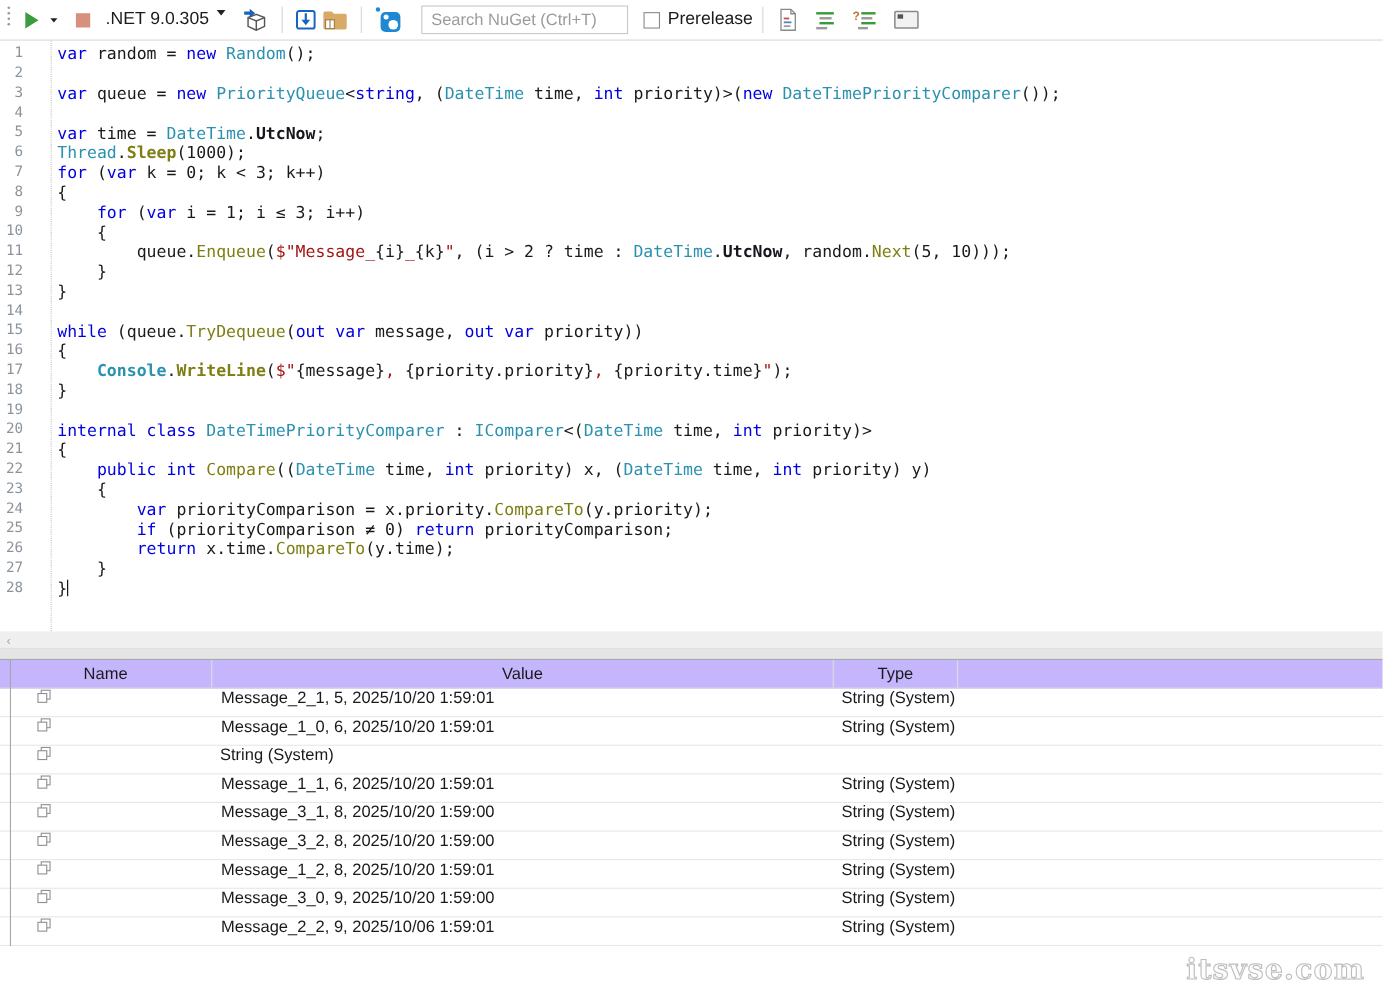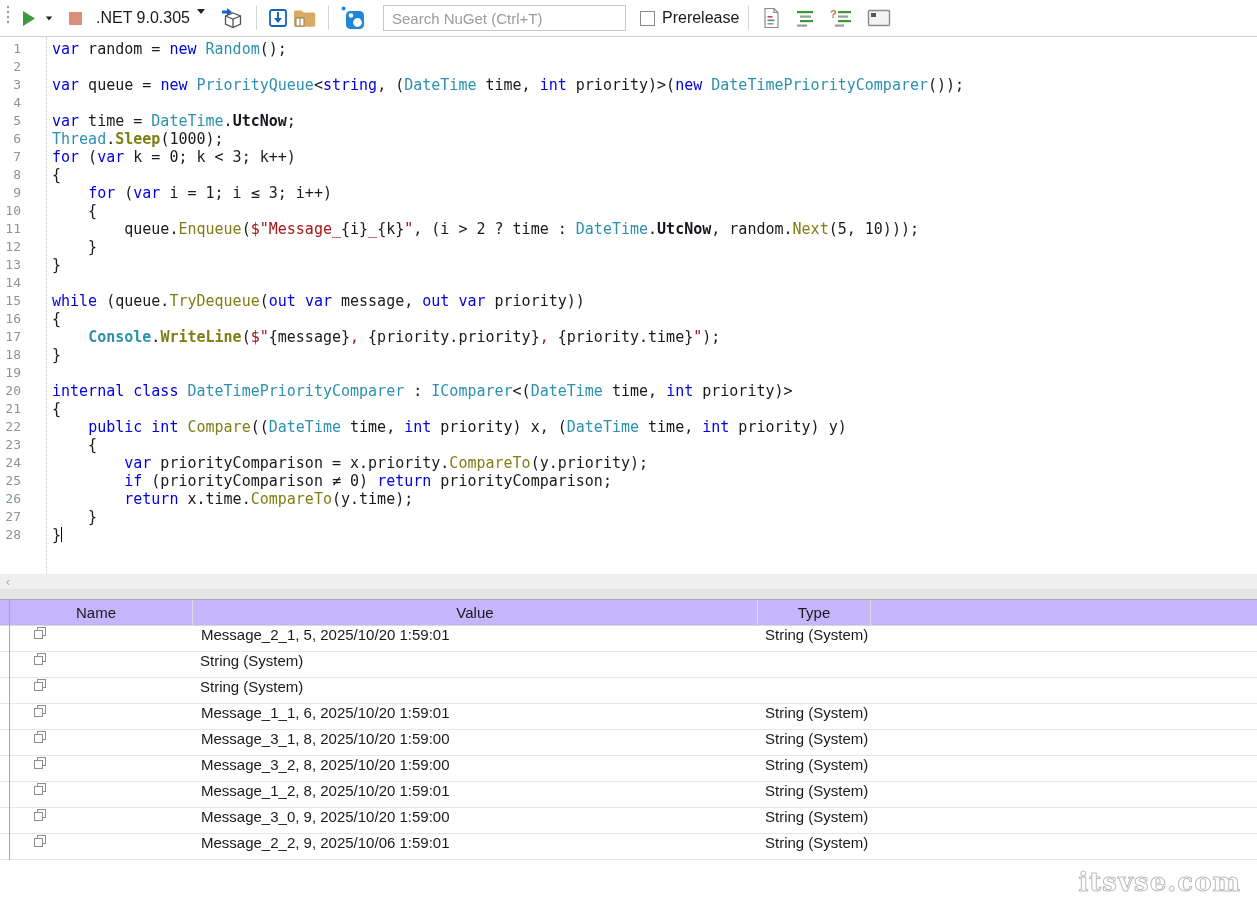--- a/index.html
+++ b/index.html
@@ -24,7 +24,7 @@
               font-size:16px; color:#1a1a1a; cursor:pointer; background:none; border:none; }
   .sep { width:1px; height:24px; background:#d6d6d6; margin-left:9px; }
   .ml8 { margin-left:8px; } .ml10 { margin-left:10px; } .ml14 { margin-left:14px; }
-  .search-box { margin-left:16px; width:243px; height:26px; border:1px solid #c8c8c8;
+  .search-box { margin-left:16px; width:188px; height:26px; border:1px solid #c8c8c8;
                 font-size:15px; padding:0 8px; color:#222; outline:none;
                 font-family:"Liberation Sans", sans-serif; }
   .search-box::placeholder { color:#9b9b9b; }

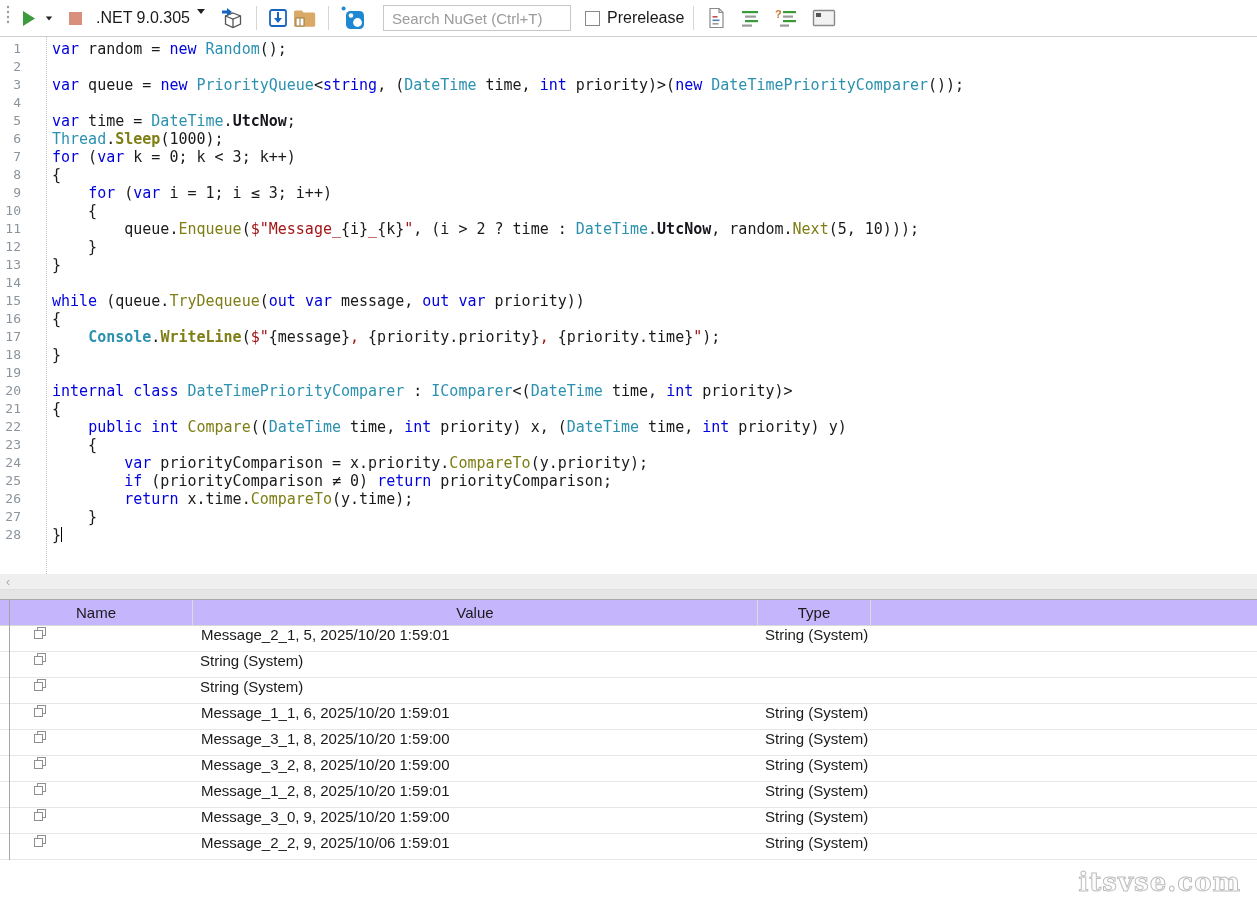--- a/index.html
+++ b/index.html
@@ -247,6 +247,7 @@
     <rect x="1.5" y="4.5" width="8" height="8" fill="#fff" stroke="#8f8f8f"></rect>
   </svg>
         </div>
+        <div class="cell-value">Message_1_0, 6, 2025/10/20 1:59:01</div>
         <div class="cell-type">String (System)</div>
       </div>
       <div class="grid-row">

